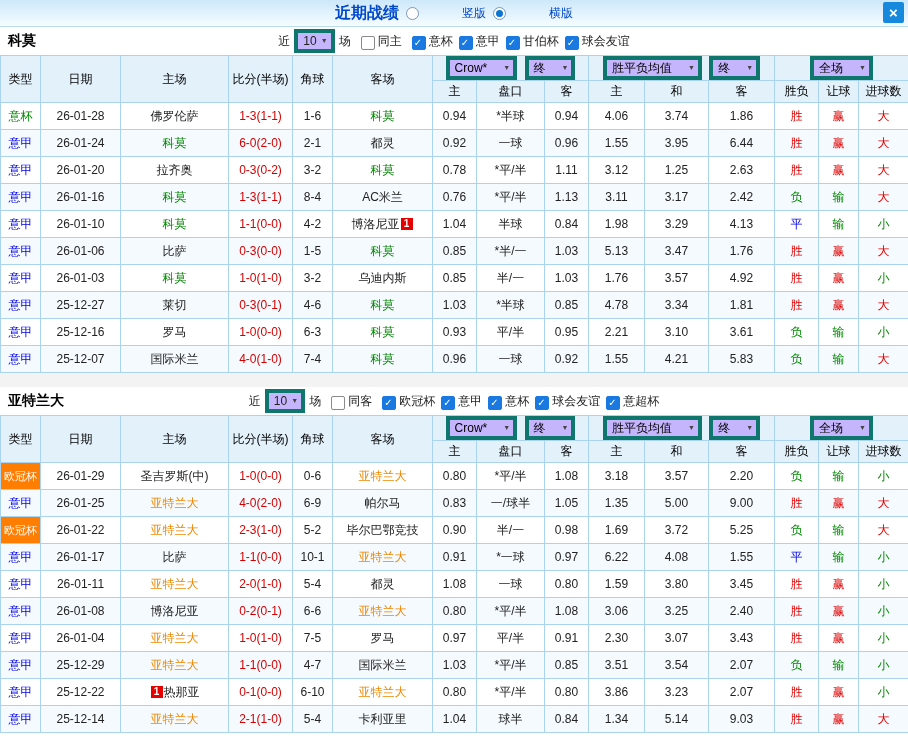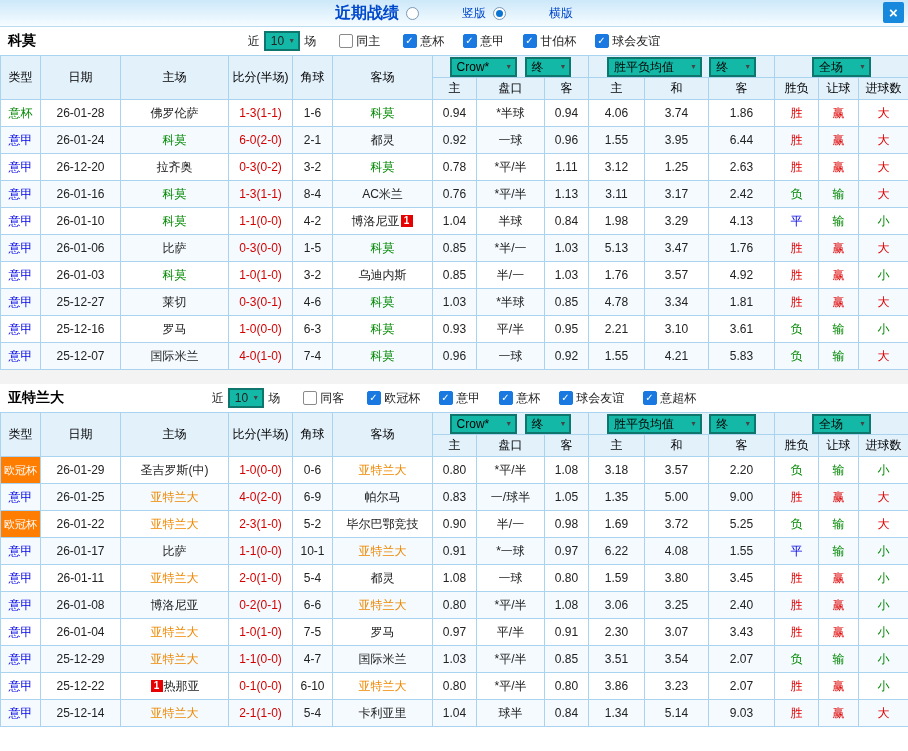--- a/index.html
+++ b/index.html
@@ -20,7 +20,7 @@
   .filter-bar{height:28px;position:relative;display:flex;align-items:center;background:#fff;}
   .team-title{position:absolute;left:8px;font-size:14px;font-weight:bold;color:#000;}
   .filter-group{margin:0 auto;display:flex;align-items:center;gap:4px;}
-  .dd{display:inline-flex;border:2px solid #0f766e;background:#14b8a6;padding:1px 3px 1px 5px;line-height:14px;cursor:pointer;}
+  .dd{display:inline-flex;border:4px solid #0f766e;background:#c4b5fd;padding:1px 3px 1px 5px;line-height:14px;cursor:pointer;}
   .dd .arrow{font-size:7px;color:#444;margin-left:4px;}
   .cb-label{display:inline-flex;align-items:center;margin-left:19px;cursor:pointer;}
   .cb{width:12px;height:12px;border:1px solid #8a8a8a;background:#fff;display:inline-block;margin-right:3px;position:relative;border-radius:2px;}

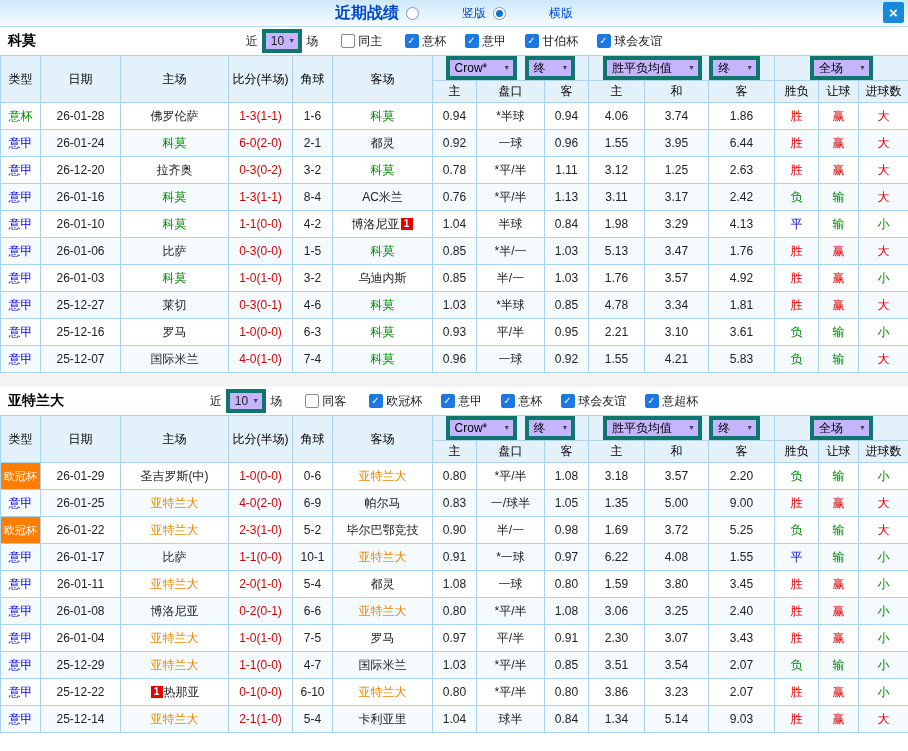--- a/index.html
+++ b/index.html
@@ -22,7 +22,7 @@
   .filter-group{margin:0 auto;display:flex;align-items:center;gap:4px;}
   .dd{display:inline-flex;border:4px solid #0f766e;background:#c4b5fd;padding:1px 3px 1px 5px;line-height:14px;cursor:pointer;}
   .dd .arrow{font-size:7px;color:#444;margin-left:4px;}
-  .cb-label{display:inline-flex;align-items:center;margin-left:19px;cursor:pointer;}
+  .cb-label{display:inline-flex;align-items:flex-end;margin-left:6px;cursor:pointer;}
   .cb{width:12px;height:12px;border:1px solid #8a8a8a;background:#fff;display:inline-block;margin-right:3px;position:relative;border-radius:2px;}
   .cb.checked{background:#1a79e0;border-color:#1a79e0;}
   .cb.checked::after{content:"\2713";position:absolute;color:#fff;font-size:10px;left:1px;top:0;line-height:12px;}

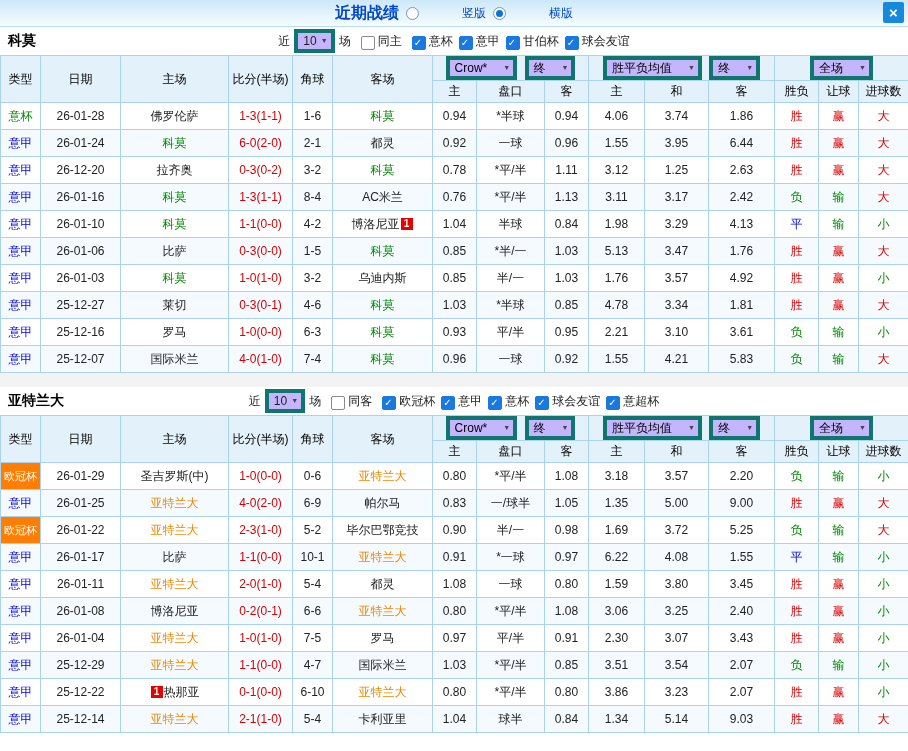--- a/index.html
+++ b/index.html
@@ -203,7 +203,7 @@
 </tr>
         <tr>
   <td class="type-blue">意甲</td>
-  <td>26-12-20</td>
+  <td>26-01-20</td>
   <td><span>拉齐奥</span></td>
   <td class="t-score">0-3(0-2)</td>
   <td>3-2</td>

